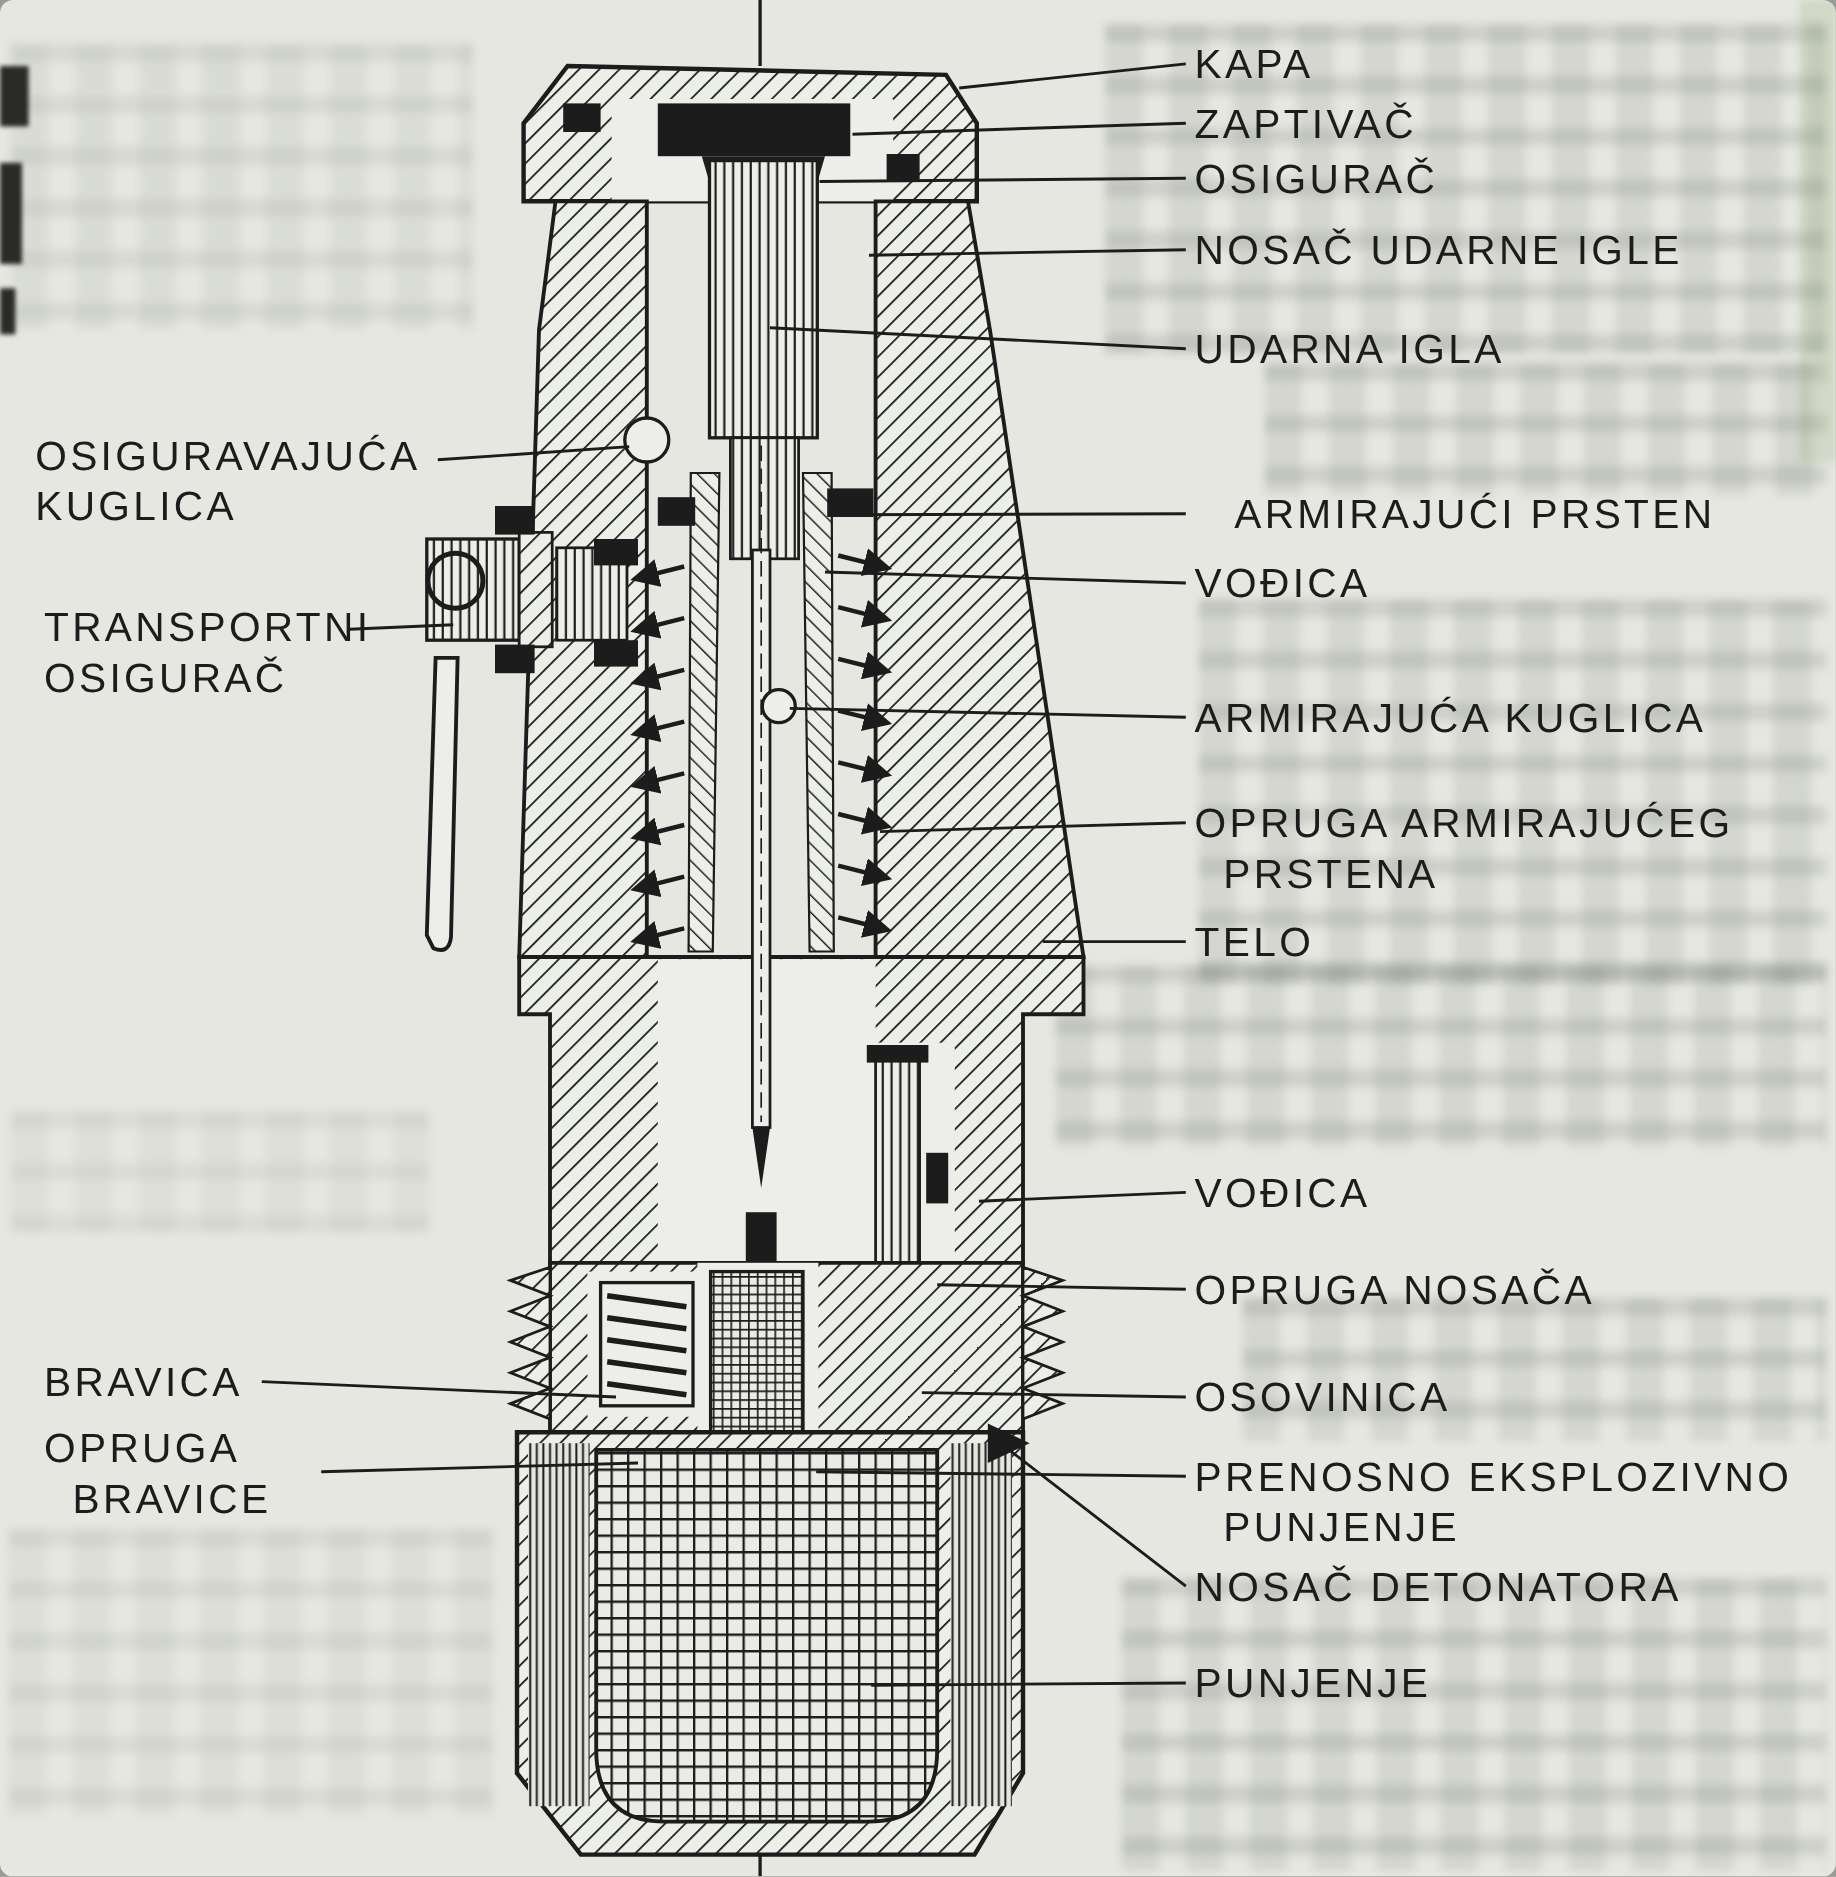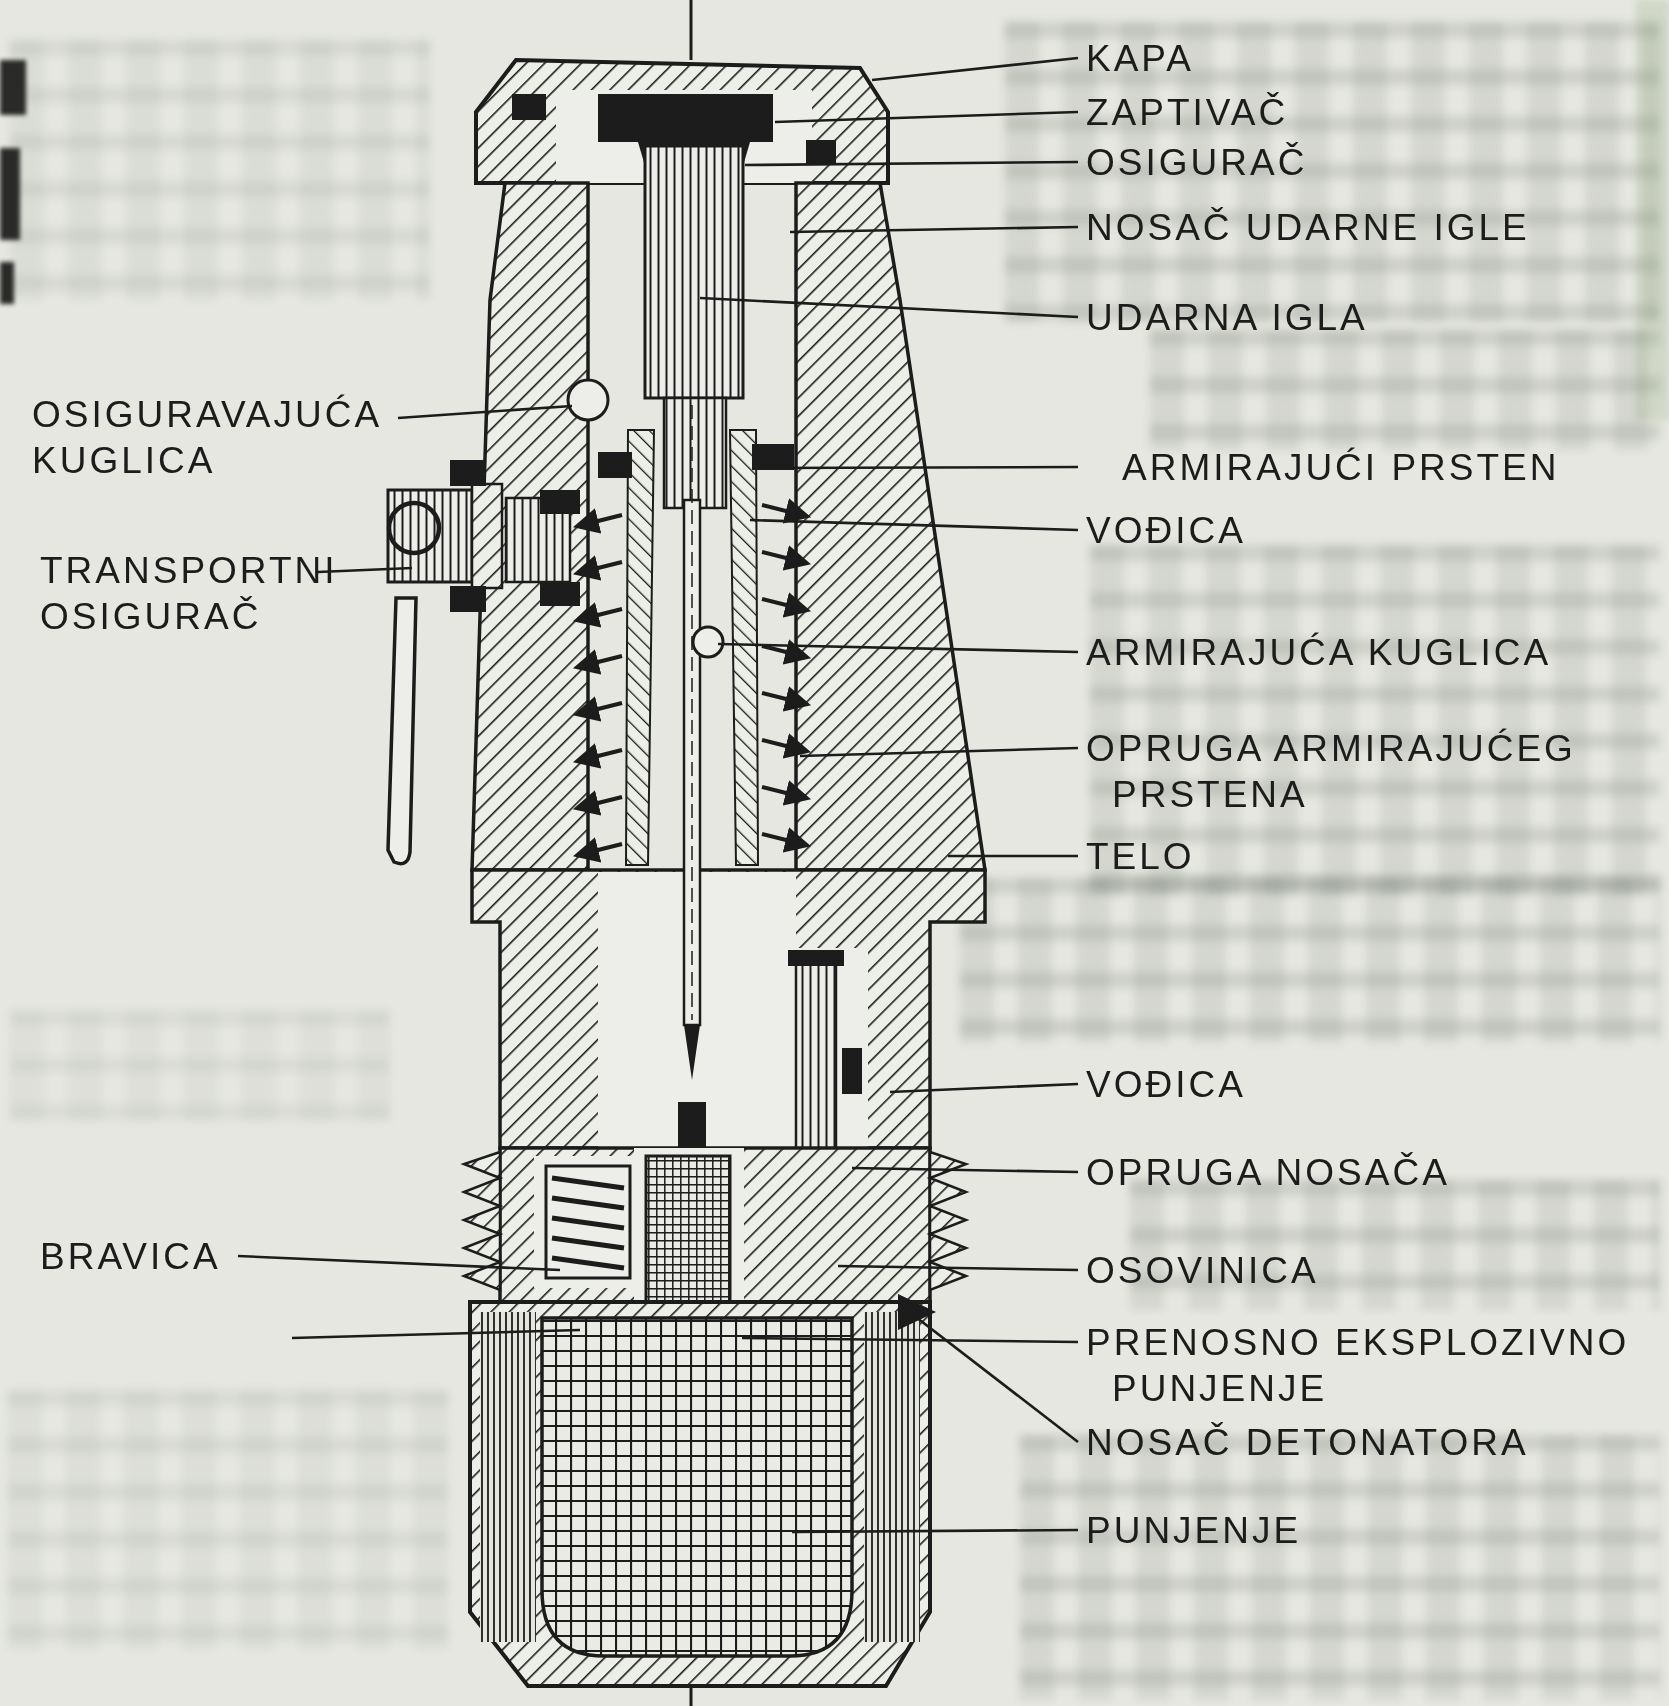--- a/index.html
+++ b/index.html
@@ -10,6 +10,7 @@
     overflow:hidden;
     font-family:"Liberation Sans", sans-serif;
     color:var(--ink,#1c1c1c);
+    border-radius:12px;
   }
   svg{position:absolute;left:0;top:0;}
   .labels{position:absolute;left:0;top:0;width:100%;height:100%;}

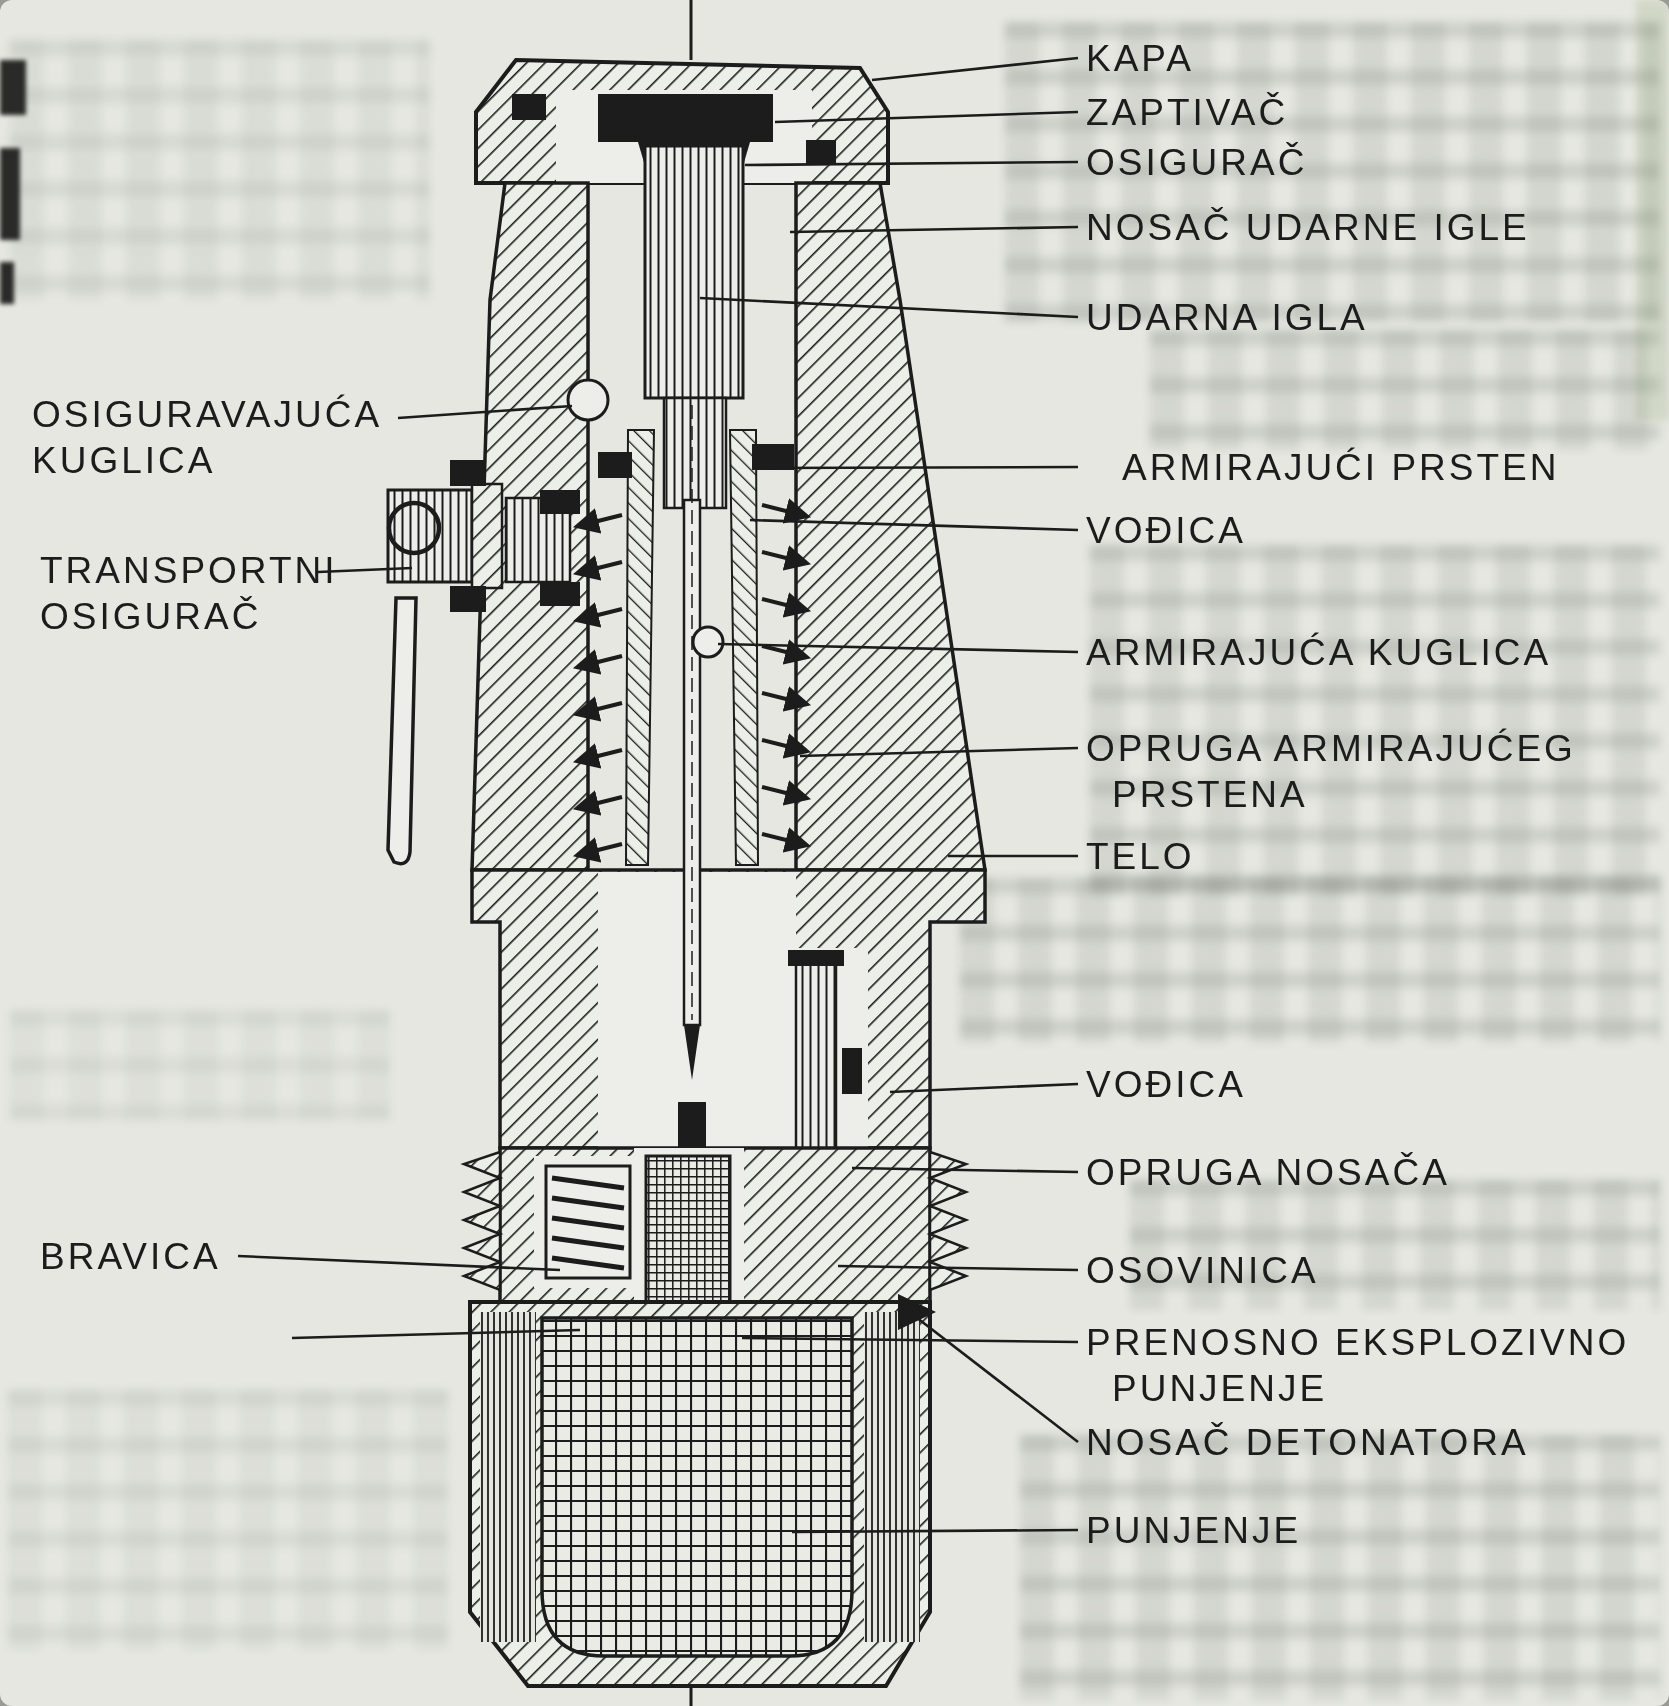--- a/index.html
+++ b/index.html
@@ -272,6 +272,10 @@
     <div class="lbl" style="left:40px;top:1234px">
         <span>BRAVICA</span>
       </div>
+    <div class="lbl" style="left:40px;top:1294px">
+        <span>OPRUGA</span>
+        <span class="ind">BRAVICE</span>
+      </div>
   </div>
 
 </div>

